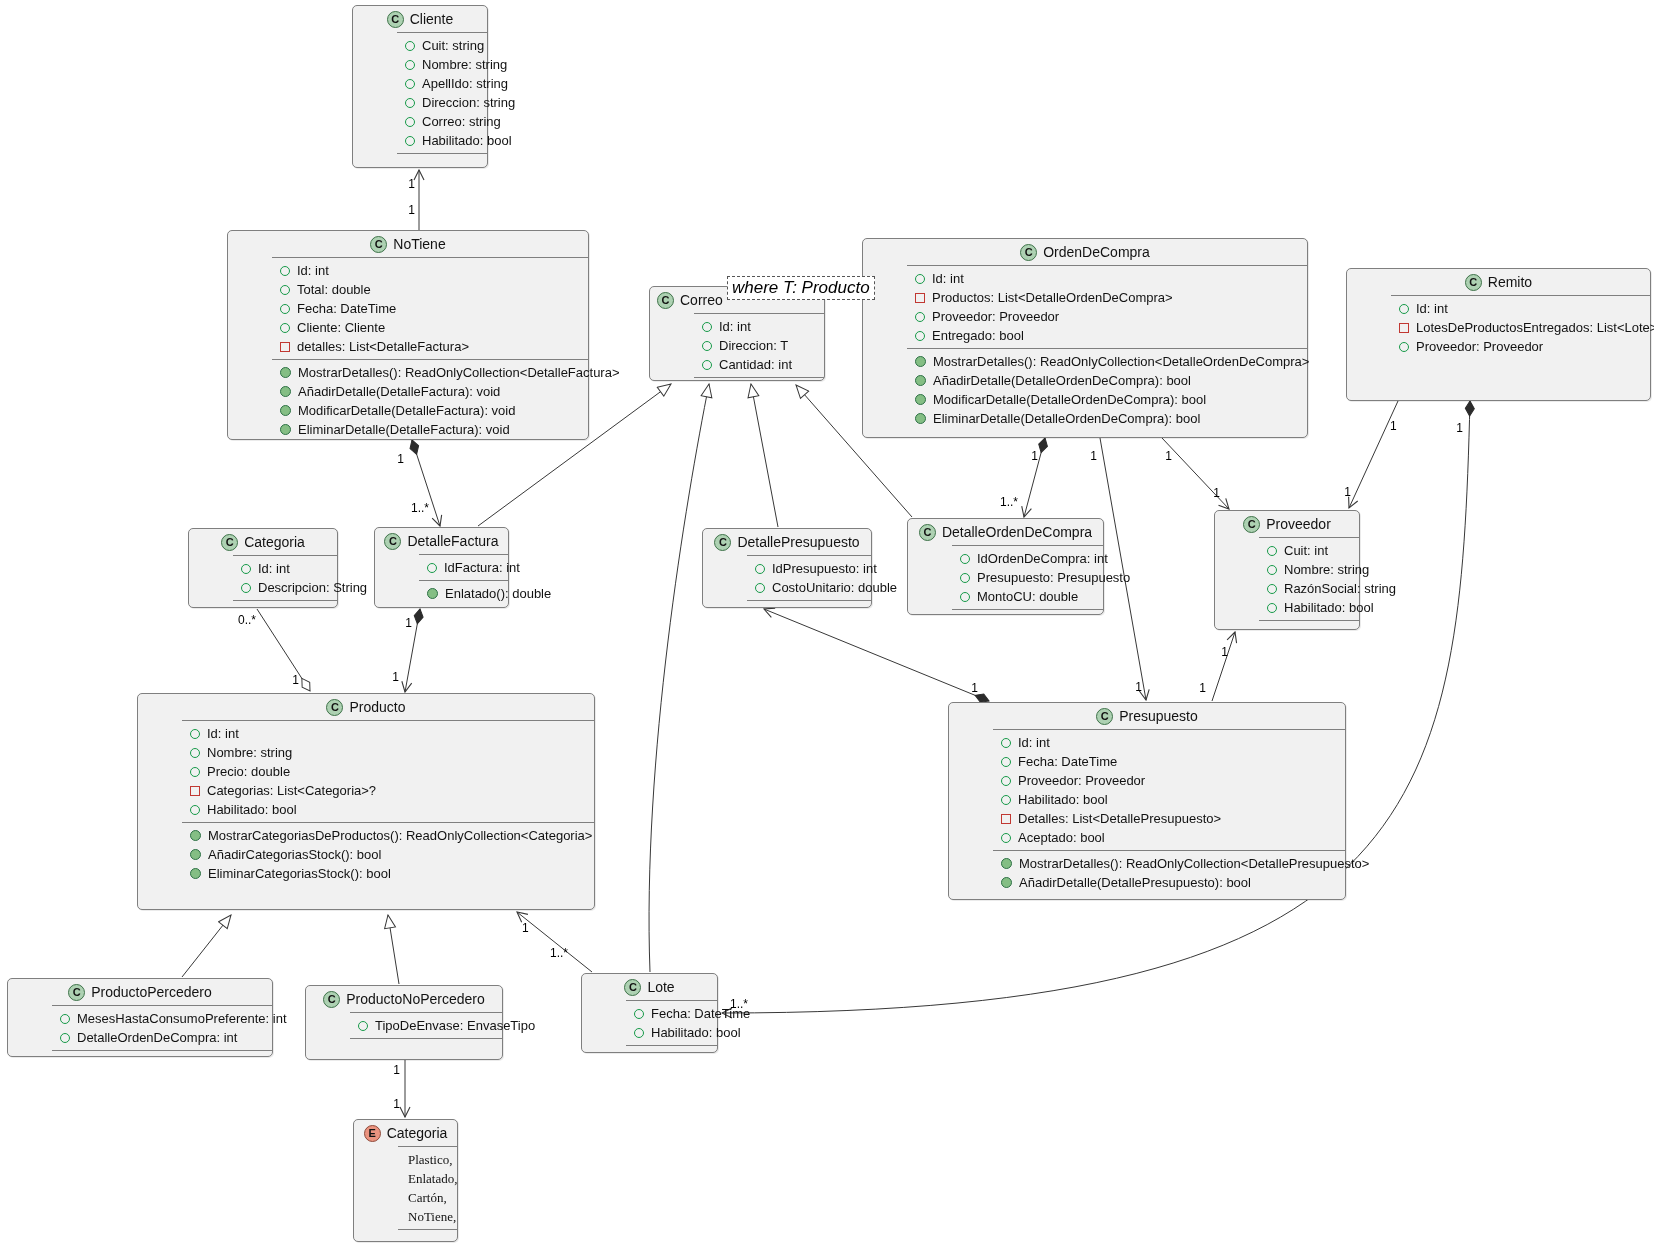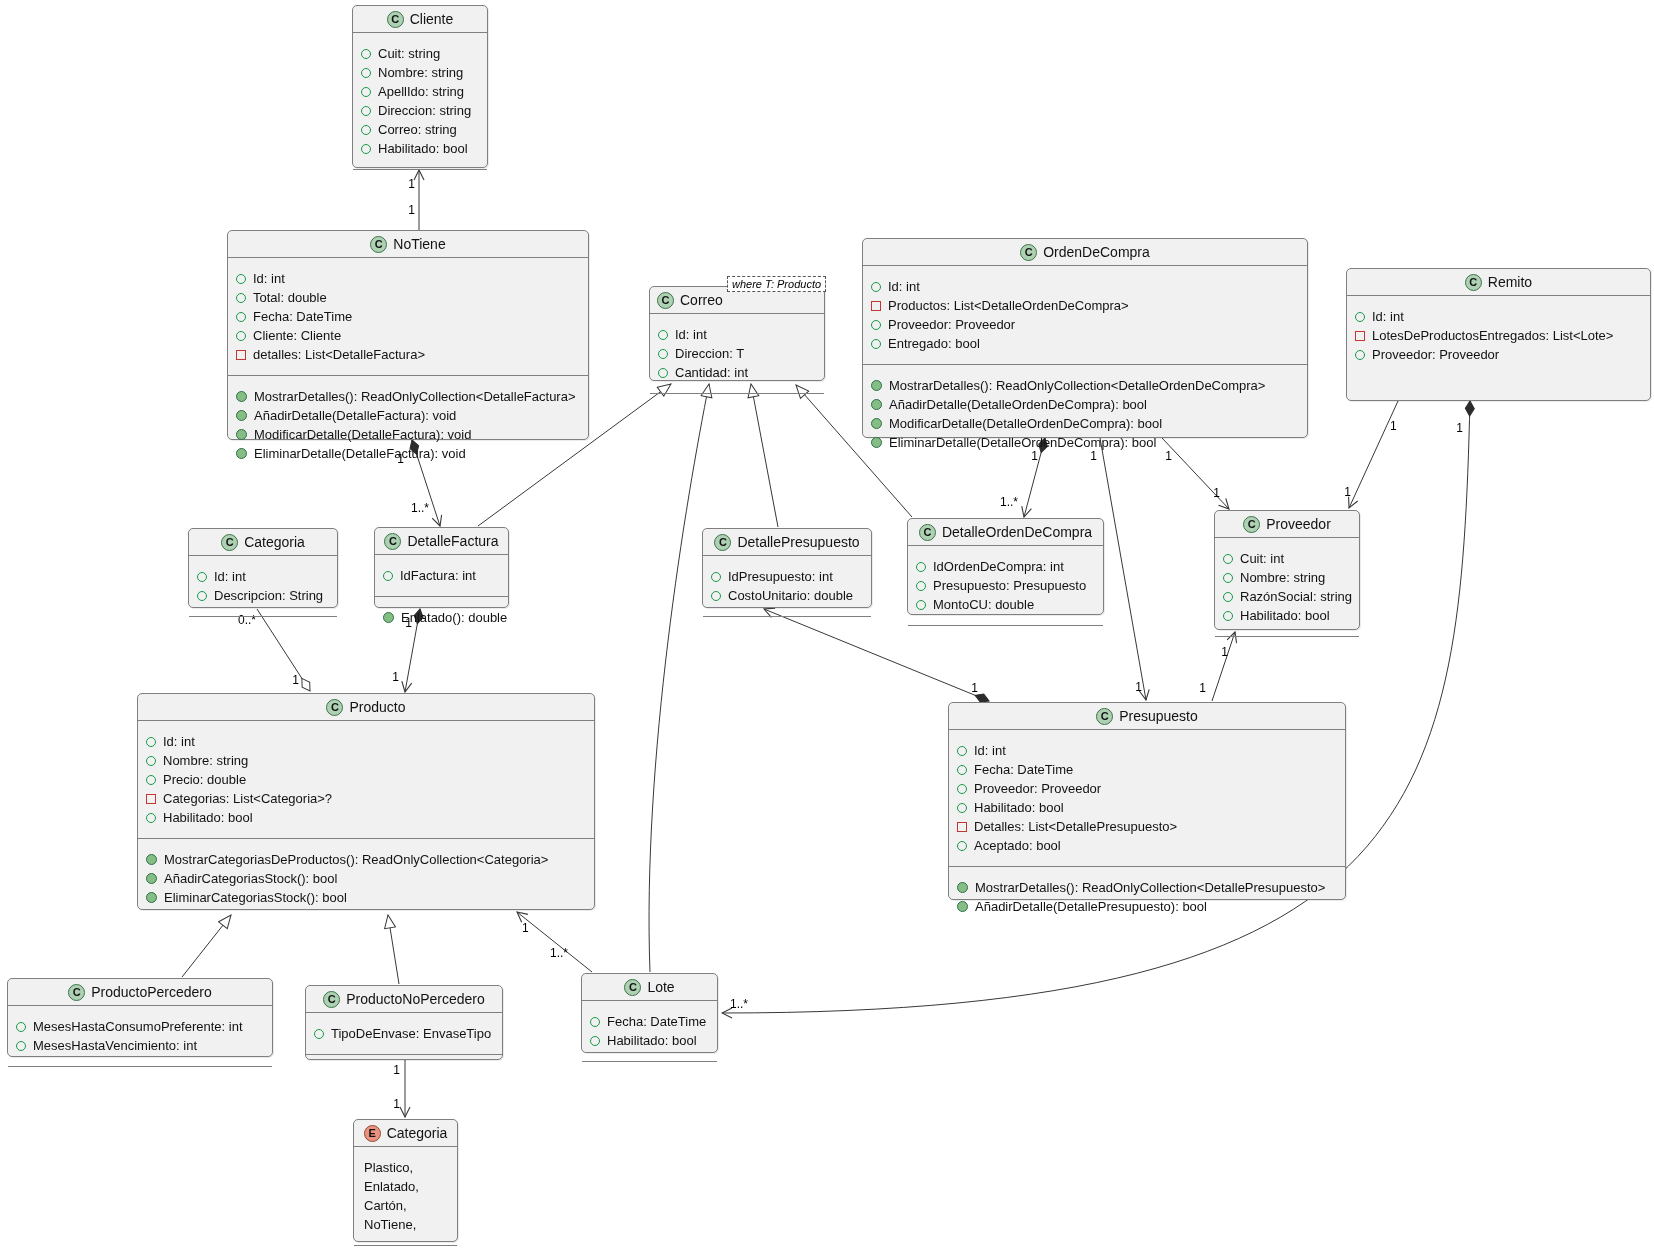--- a/index.html
+++ b/index.html
@@ -18,7 +18,7 @@
          justify-content:center;font-weight:bold;font-size:11px;flex:0 0 17px;box-sizing:border-box;}
   .badge.c{background:#ADD1B2;border:1px solid #3E7249;}
   .badge.e{background:#EB937F;border:1px solid #8E4A3B;}
-  .compartment{border-top:1px solid #7f7f7f;padding:11px 0;}
+  .compartment{border-top:1px solid #7f7f7f;padding:3px 0;margin-left:44px;}
   .compartment.grow{flex:1;min-height:5px;}
   .uml-row{display:flex;align-items:center;height:19px;padding:0 8px;white-space:nowrap;}
   .uml-row.plain{padding-left:10px;}

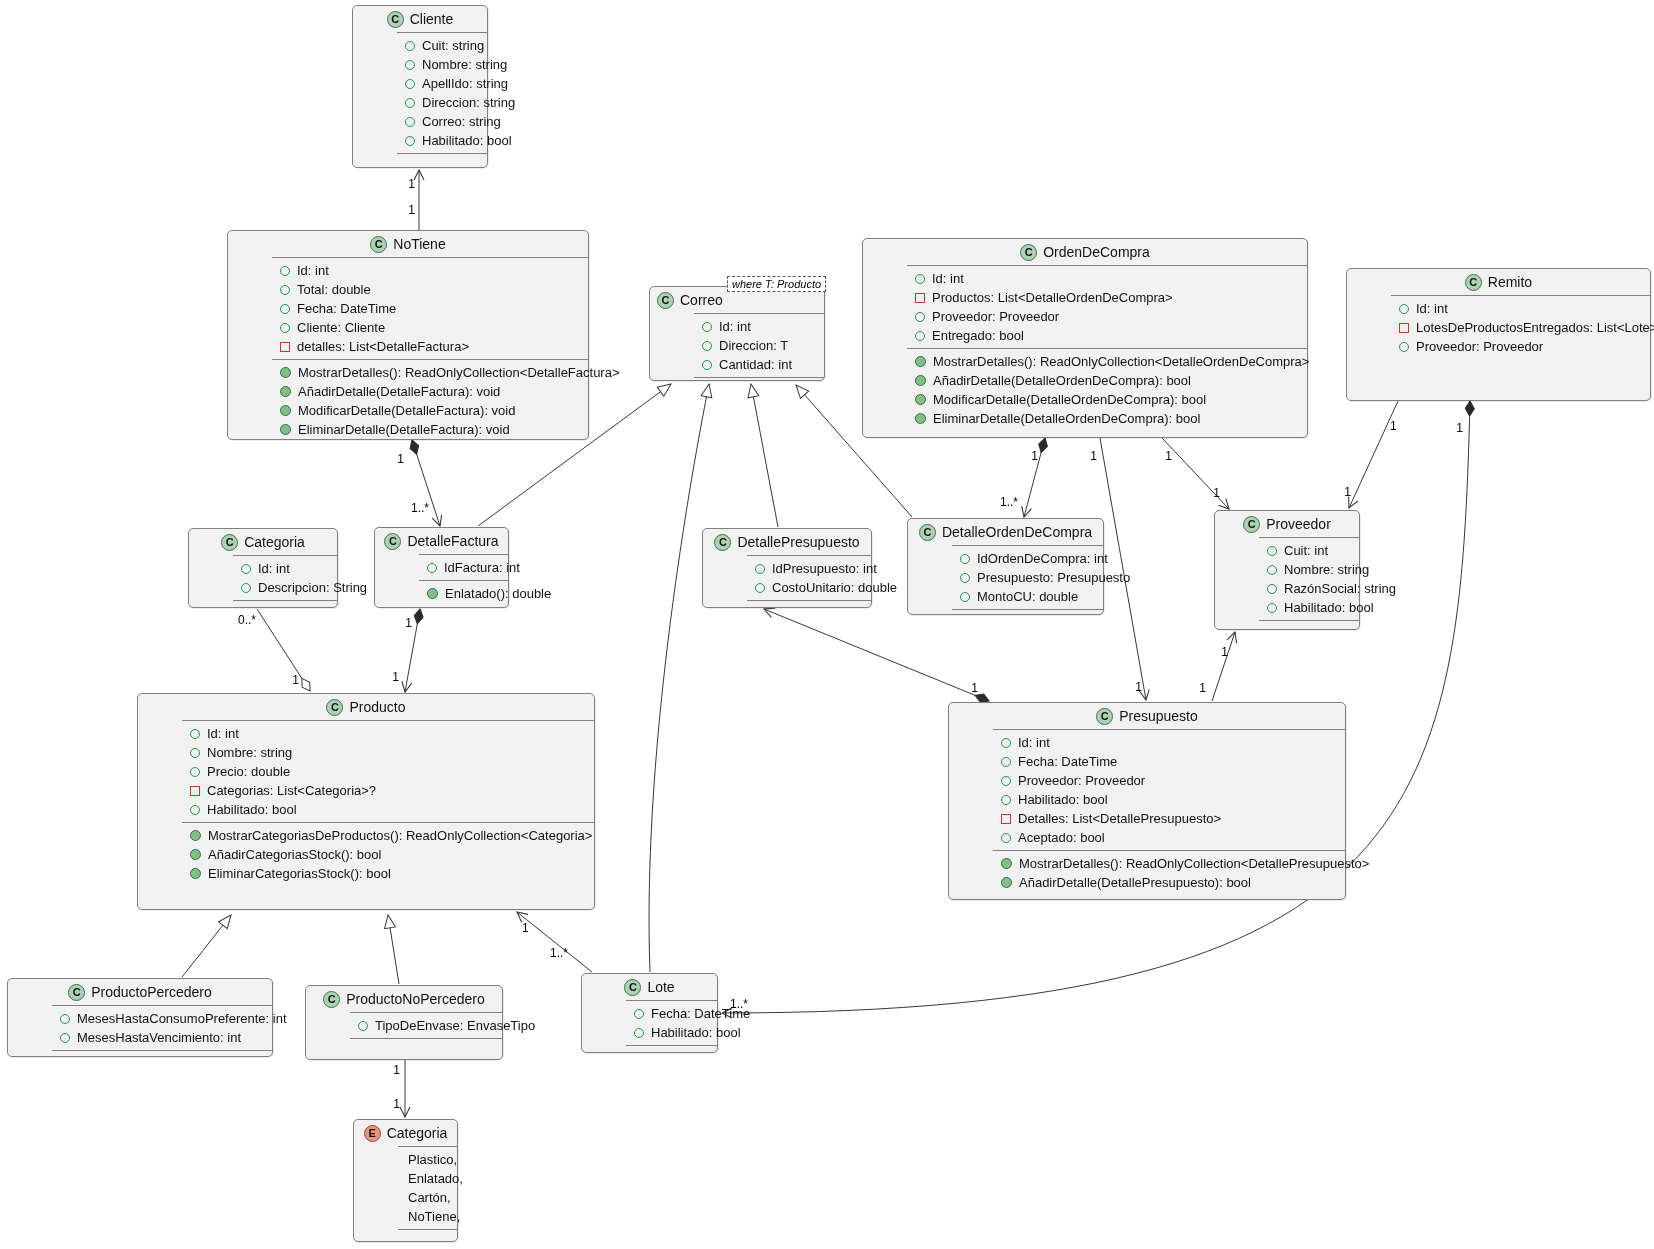--- a/index.html
+++ b/index.html
@@ -26,7 +26,7 @@
   .ic-pub{border:1.5px solid #179A49;border-radius:50%;background:transparent;}
   .ic-priv{border:1.5px solid #C13832;background:transparent;}
   .ic-meth{width:9px;height:9px;flex:0 0 9px;background:#84BE84;border:1px solid #2E7146;border-radius:50%;}
-  .generic-label{position:absolute;z-index:3;font-style:italic;font-size:11px;
+  .generic-label{position:absolute;z-index:3;font-style:italic;font-size:17px;
                  border:1px dashed #555;background:#fff;padding:1px 4px;white-space:nowrap;}
 </style>
 </head>

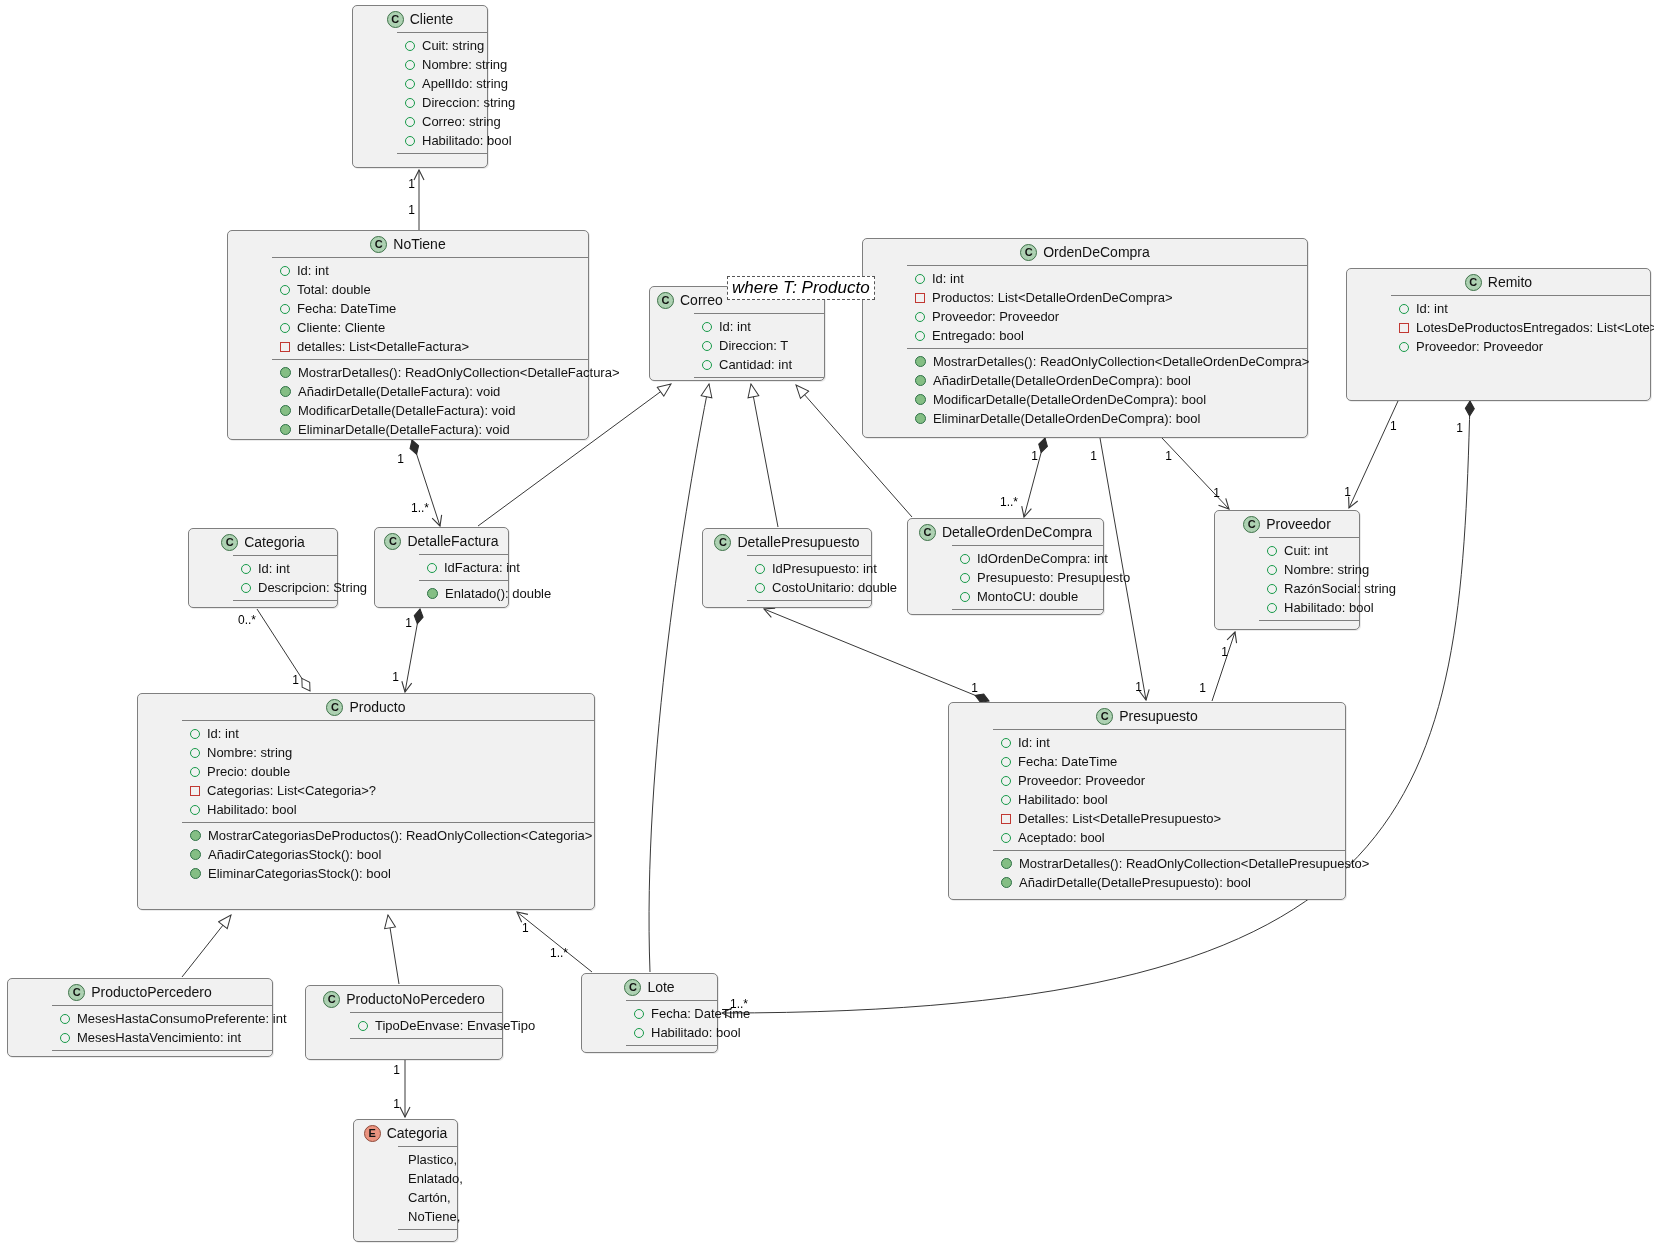--- a/index.html
+++ b/index.html
@@ -451,7 +451,7 @@
         </div>
         <div class="uml-row">
           <span class="ic ic-pub"></span>
-          <span>MesesHastaVencimiento: int</span>
+          <span>DetalleOrdenDeCompra: int</span>
         </div>
       </div>
       <div class="compartment grow"></div>

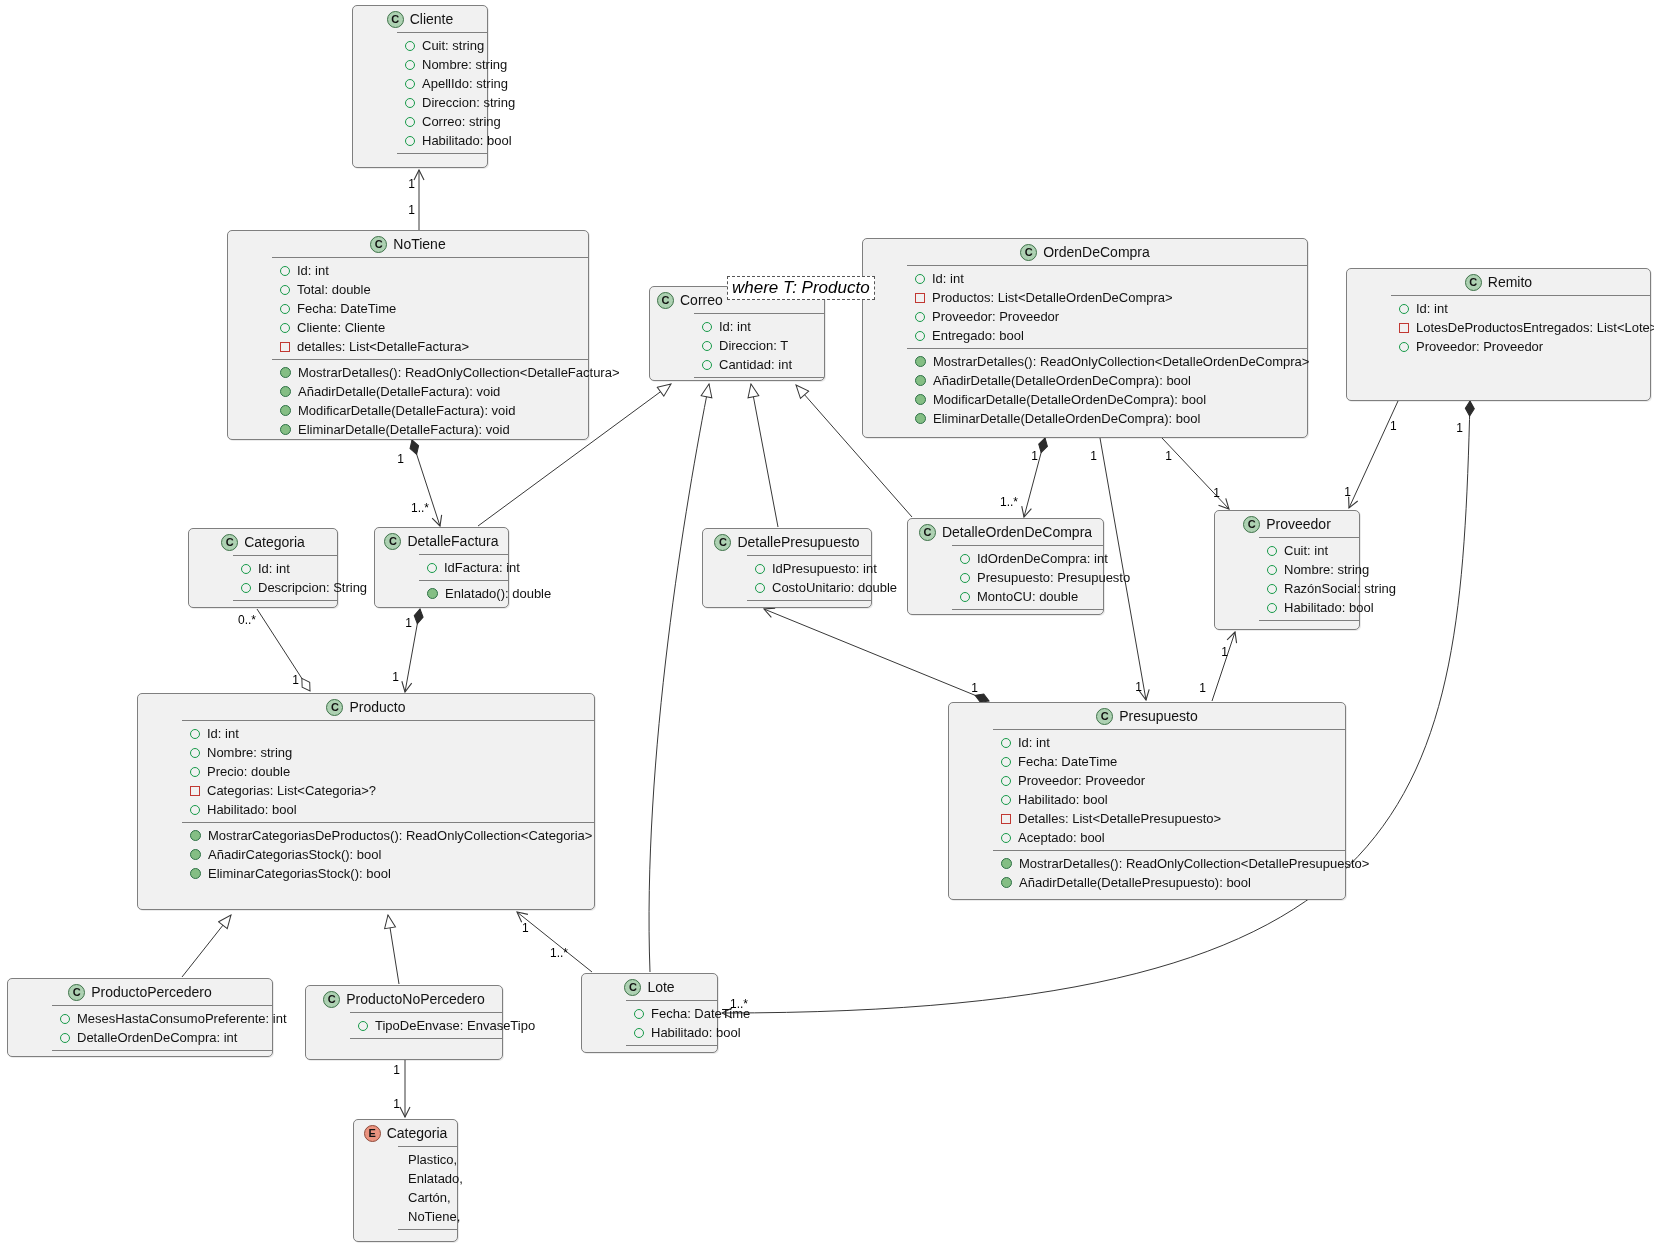--- a/index.html
+++ b/index.html
@@ -21,7 +21,7 @@
   .compartment{border-top:1px solid #7f7f7f;padding:3px 0;margin-left:44px;}
   .compartment.grow{flex:1;min-height:5px;}
   .uml-row{display:flex;align-items:center;height:19px;padding:0 8px;white-space:nowrap;}
-  .uml-row.plain{padding-left:10px;}
+  .uml-row.plain{padding-left:10px;font-family:Liberation Serif, serif;}
   .ic{display:inline-block;width:8px;height:8px;margin-right:7px;flex:0 0 8px;box-sizing:content-box;}
   .ic-pub{border:1.5px solid #179A49;border-radius:50%;background:transparent;}
   .ic-priv{border:1.5px solid #C13832;background:transparent;}

